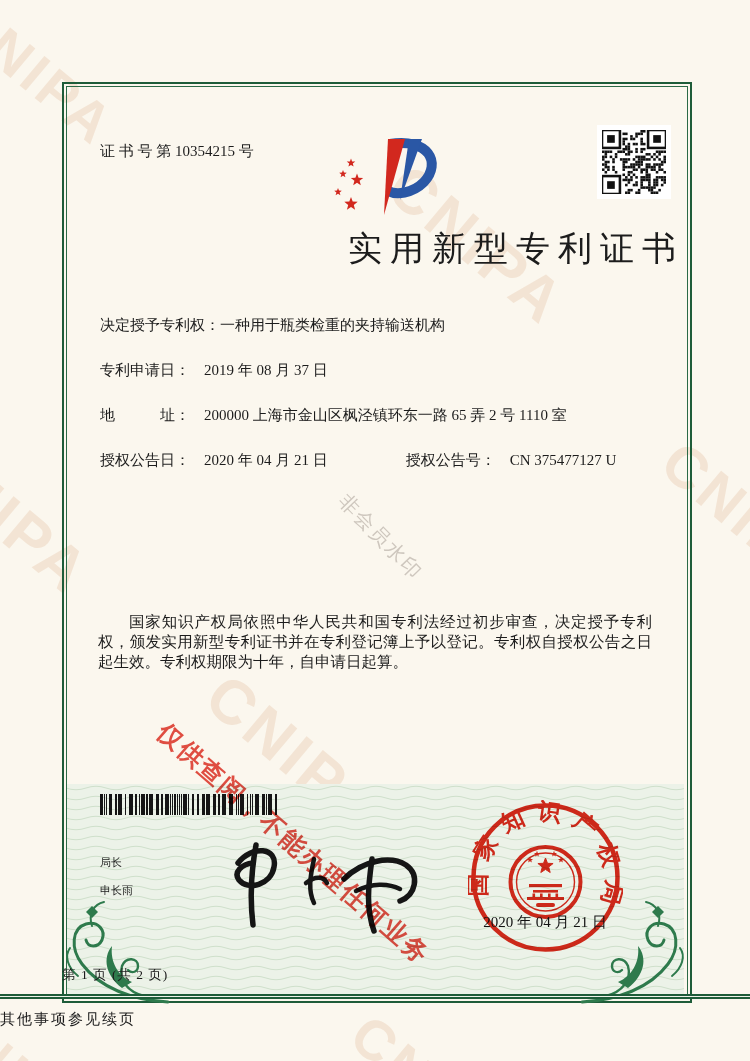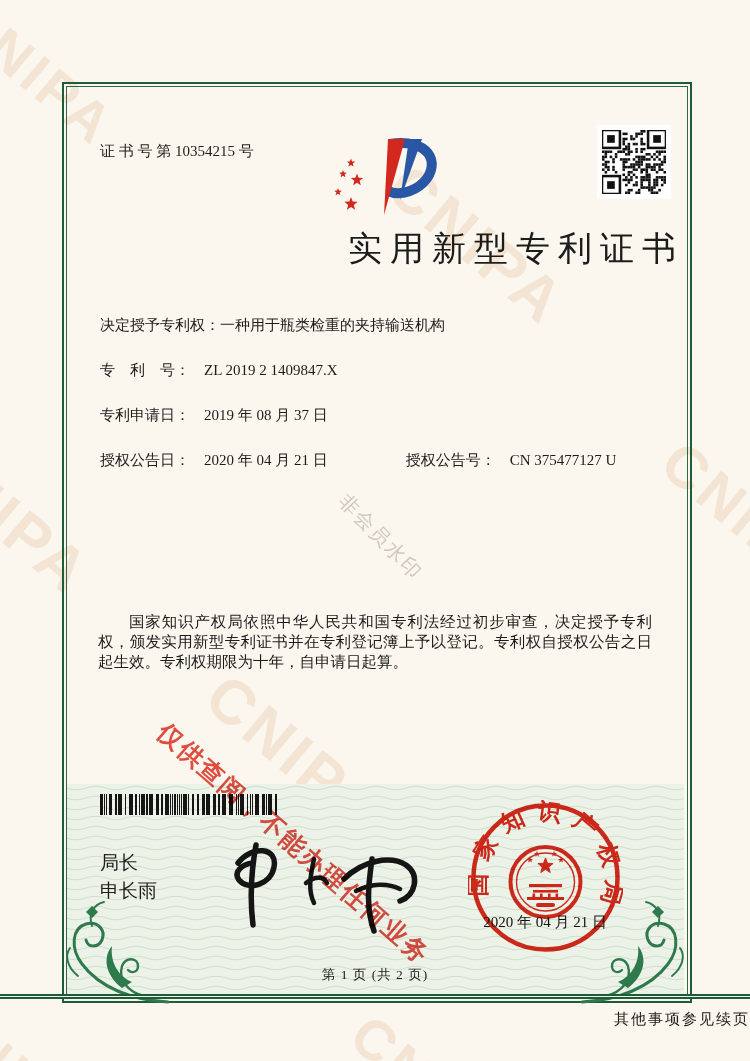--- a/index.html
+++ b/index.html
@@ -363,10 +363,6 @@
       <span class="fvalue">一种用于瓶类检重的夹持输送机构</span>
     </div>
     <div class="frow">
-      <span class="flabel">专　利　号：</span>
-      <span class="fvalue">ZL 2019 2 1409847.X</span>
-    </div>
-    <div class="frow">
       <span class="flabel">专利申请日：</span>
       <span class="fvalue">2019 年 08 月 37 日</span>
     </div>

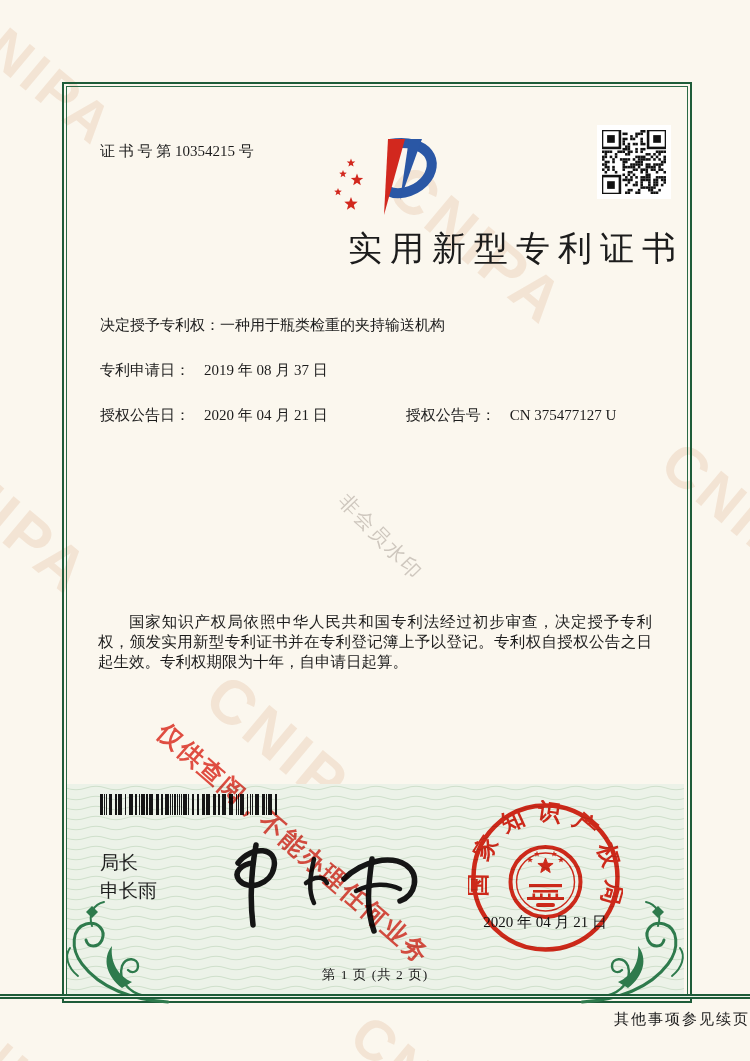--- a/index.html
+++ b/index.html
@@ -367,6 +367,10 @@
       <span class="fvalue">2019 年 08 月 37 日</span>
     </div>
     <div class="frow">
+      <span class="flabel">地　　　址：</span>
+      <span class="fvalue">200000 上海市金山区枫泾镇环东一路 65 弄 2 号 1110 室</span>
+    </div>
+    <div class="frow">
       <span class="flabel">授权公告日：</span>
       <span class="fvalue">2020 年 04 月 21 日</span>
       <span class="flabel second">授权公告号：</span>

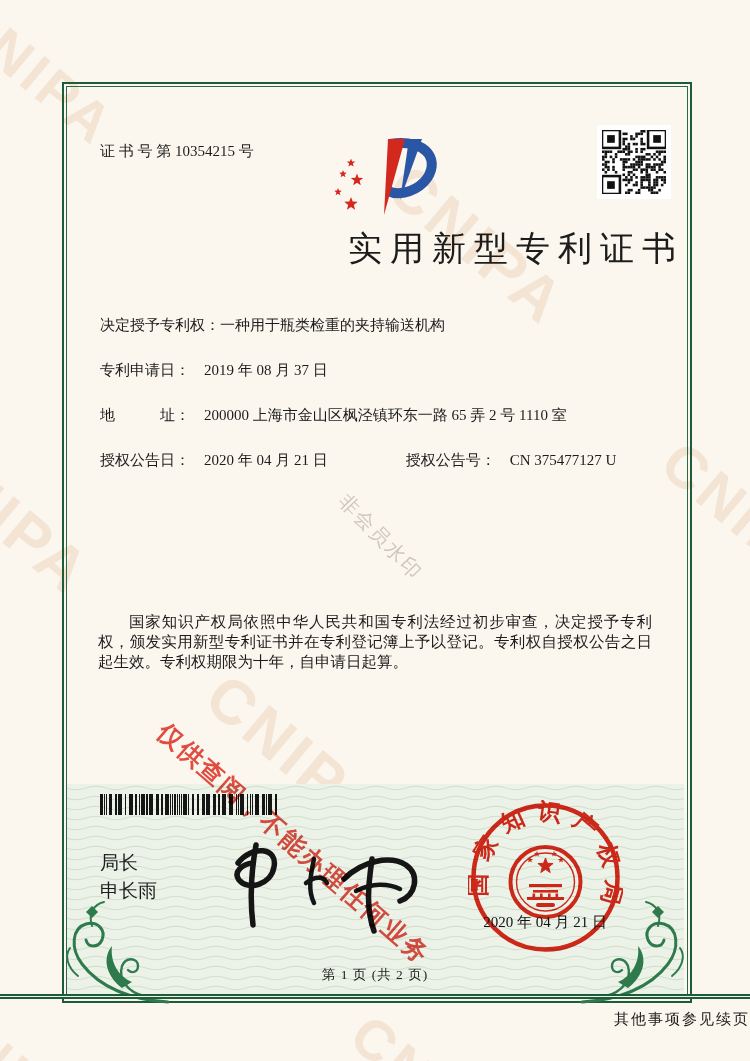--- a/index.html
+++ b/index.html
@@ -49,7 +49,7 @@
   
   .barcode{position:absolute;left:100px;top:794px;z-index:5;}
   .officer{position:absolute;left:100px;top:849px;z-index:5;
-    font-family:Liberation Sans, sans-serif;font-size:19px;line-height:28px;}
+    font-family:Liberation Mono, monospace;font-size:11px;line-height:28px;}
   .sig{position:absolute;left:222px;top:833px;z-index:5;}
   .seal{position:absolute;left:468px;top:800px;z-index:6;mix-blend-mode:multiply;}
   .seal-date{position:absolute;left:462px;top:913px;width:166px;text-align:center;

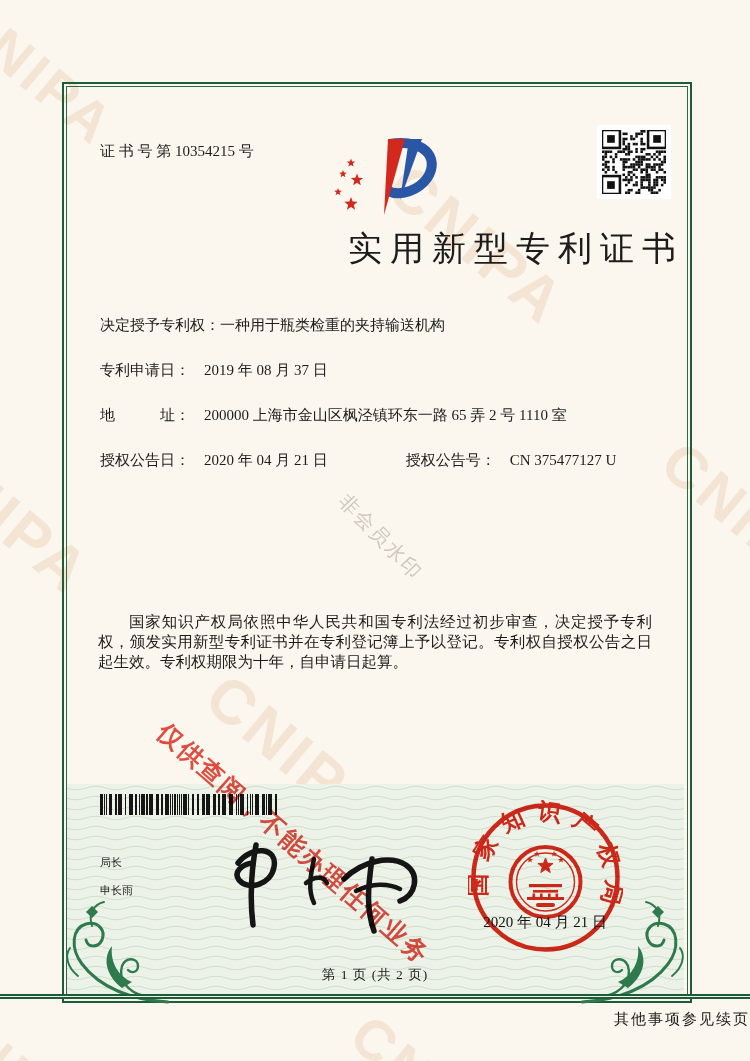--- a/index.html
+++ b/index.html
@@ -54,7 +54,7 @@
   .seal{position:absolute;left:468px;top:800px;z-index:6;mix-blend-mode:multiply;}
   .seal-date{position:absolute;left:462px;top:913px;width:166px;text-align:center;
     font-size:15px;color:#111;z-index:7;white-space:pre;}
-  .page-no{position:absolute;left:62px;top:966px;width:626px;text-align:center;
+  .page-no{position:absolute;left:62px;top:966px;width:626px;
     font-size:13.5px;z-index:5;letter-spacing:1px;}
   .rule{position:absolute;left:0;top:994px;width:750px;height:5px;z-index:5;
     background:linear-gradient(180deg,#1e5c39 0 1.5px,#eef3e9 1.5px 2.5px,#1e5c39 2.5px 5px);}

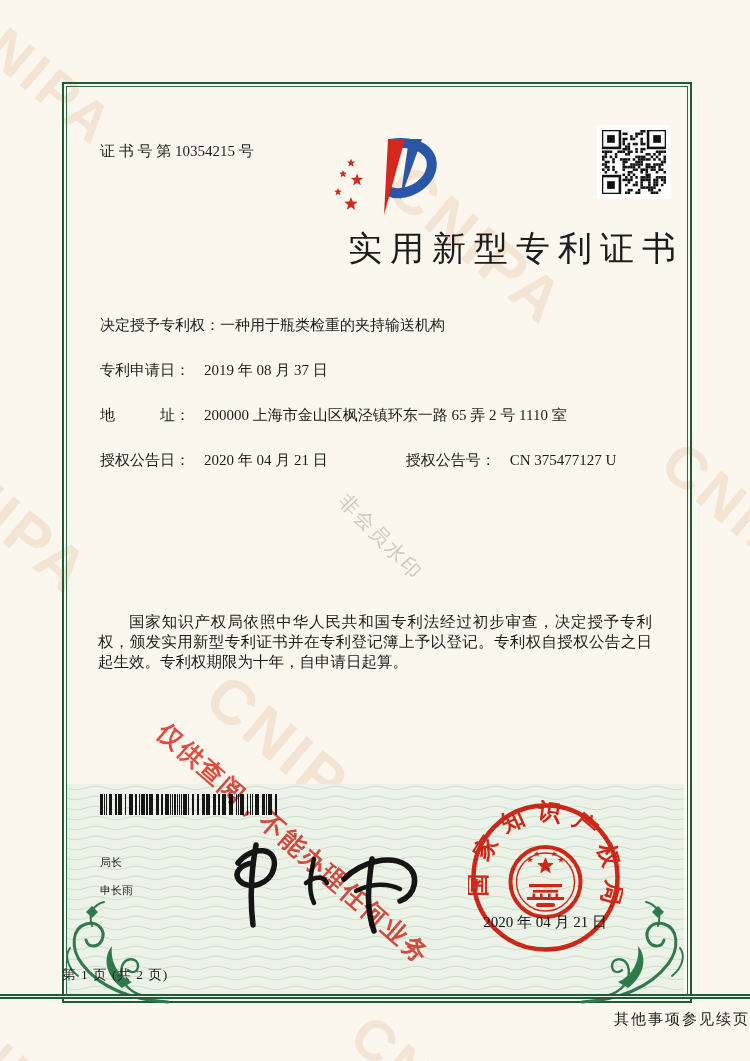--- a/index.html
+++ b/index.html
@@ -58,7 +58,7 @@
     font-size:13.5px;z-index:5;letter-spacing:1px;}
   .rule{position:absolute;left:0;top:994px;width:750px;height:5px;z-index:5;
     background:linear-gradient(180deg,#1e5c39 0 1.5px,#eef3e9 1.5px 2.5px,#1e5c39 2.5px 5px);}
-  .note{position:absolute;left:0;top:1010px;width:750px;text-align:right;
+  .note{position:absolute;left:0;top:1010px;width:750px;text-align:left;
     font-size:15px;z-index:5;letter-spacing:2px;}
 </style>
 </head>

